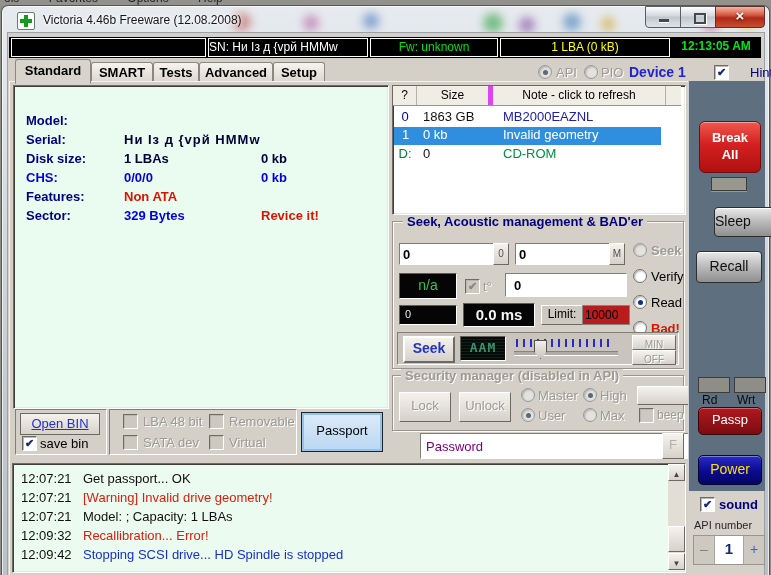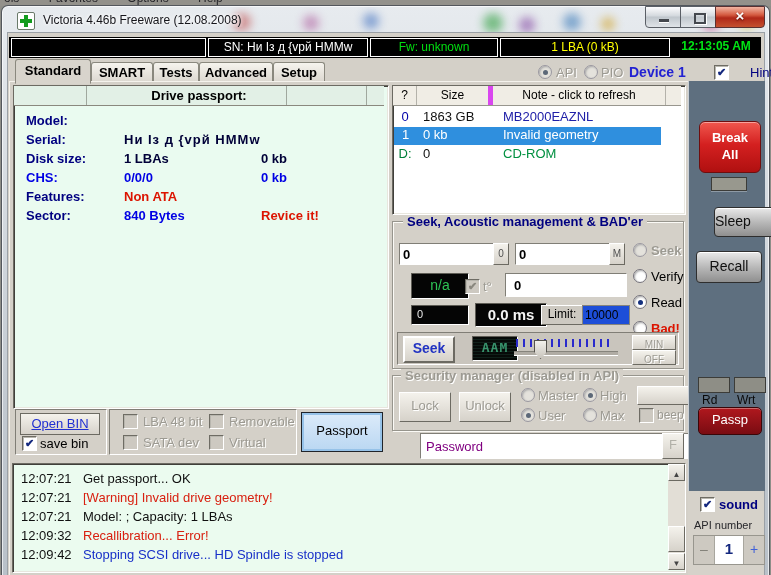--- a/index.html
+++ b/index.html
@@ -74,7 +74,7 @@
 
       <div class="abs" style="left:1px;top:4px;width:752px;height:21px;background:#000;">
         <div class="abs" style="left:2px;top:1px;width:193px;height:17px;background:#000;border:1px solid #FFF;"></div>
-        <div class="abs cell" style="left:199px;top:1px;width:158px;height:17px;border:1px solid #FFF;color:#FFF;font-size:12px;text-align:center;line-height:17px;">SN: Ни Iз д {vрй HMMw</div>
+        <div class="abs cell" style="left:199px;top:1px;width:158px;height:17px;border:1px solid #FFF;color:#FFF;font-size:12px;text-align:left;line-height:17px;">SN: Ни Iз д {vрй HMMw</div>
         <div class="abs cell" style="left:361px;top:1px;width:126px;height:17px;border:1px solid #FFF;color:#00DF10;font-size:12px;text-align:center;line-height:17px;">Fw: unknown</div>
         <div class="abs cell" style="left:491px;top:1px;width:168px;height:17px;border:1px solid #FFF;color:#FFFF00;font-size:12px;text-align:center;line-height:17px;">1 LBA (0 kB)</div>
         <div class="abs cell" style="left:663px;top:1px;width:88px;height:17px;color:#00E414;font-size:12px;font-weight:bold;text-align:center;line-height:17px;">12:13:05 AM</div>

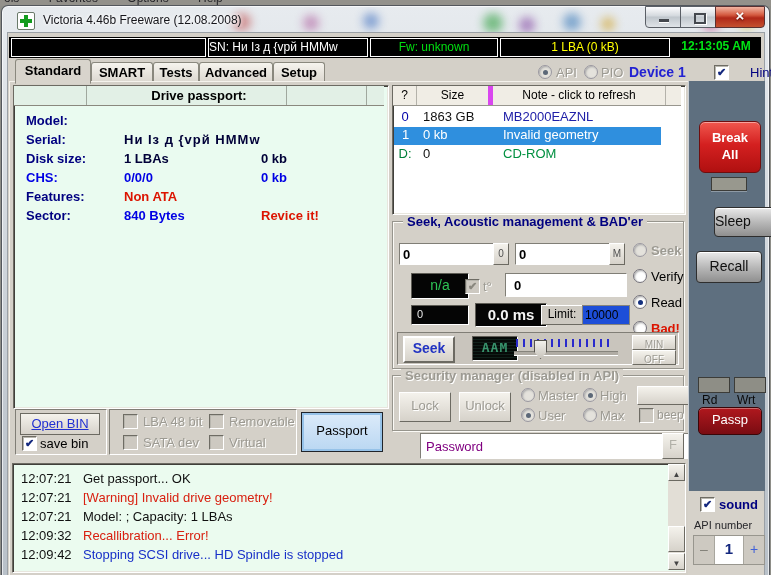--- a/index.html
+++ b/index.html
@@ -102,12 +102,6 @@
       <div class="abs raised" style="left:1px;top:48px;width:678px;height:494px;background:#D4D0C8;z-index:2;"></div>
 
       <div class="abs inset2" style="left:5px;top:52px;width:374px;height:322px;background:#EAFBF0;z-index:4;">
-        <div class="abs" style="left:0;top:0;width:370px;height:19px;background:#E2F0E6;border-bottom:1px solid #8A887E;">
-          <div class="abs" style="left:72px;top:0;width:1px;height:19px;background:#A0A89E;"></div>
-          <div class="abs" style="left:272px;top:0;width:1px;height:19px;background:#A0A89E;"></div>
-          <div class="abs" style="left:352px;top:0;width:1px;height:19px;background:#A0A89E;"></div>
-          <div class="abs" style="left:0;top:2px;width:370px;text-align:center;font-weight:bold;">Drive passport:</div>
-        </div>
 
         <div class="abs navy" style="left:12px;top:27px;font-weight:bold;">Model:</div>
         <div class="abs navy" style="left:12px;top:46px;font-weight:bold;">Serial:</div>

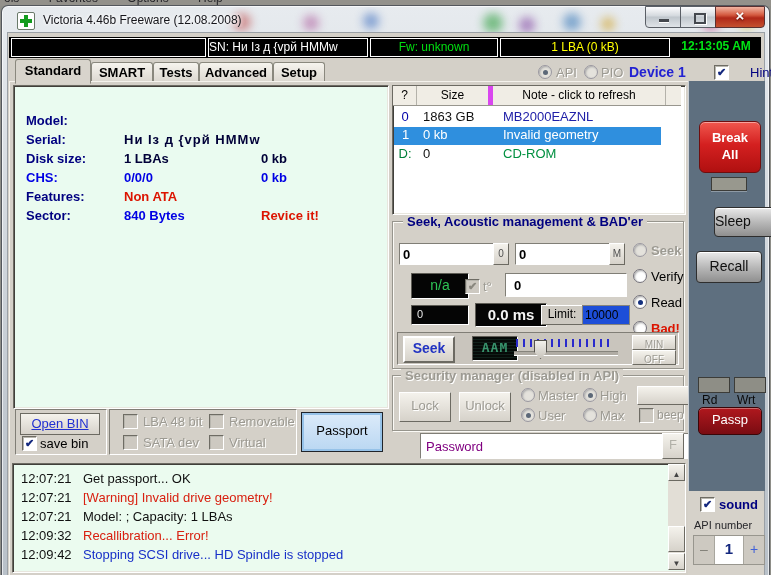--- a/index.html
+++ b/index.html
@@ -115,7 +115,7 @@
         <div class="abs navy" style="left:12px;top:103px;font-weight:bold;">Features:</div>
         <div class="abs red" style="left:110px;top:103px;font-weight:bold;">Non ATA</div>
         <div class="abs navy" style="left:12px;top:122px;font-weight:bold;">Sector:</div>
-        <div class="abs blue" style="left:110px;top:122px;font-weight:bold;">840 Bytes</div>
+        <div class="abs blue" style="left:110px;top:122px;font-weight:bold;">329 Bytes</div>
         <div class="abs red" style="left:247px;top:122px;font-weight:bold;">Revice it!</div>
       </div>
 

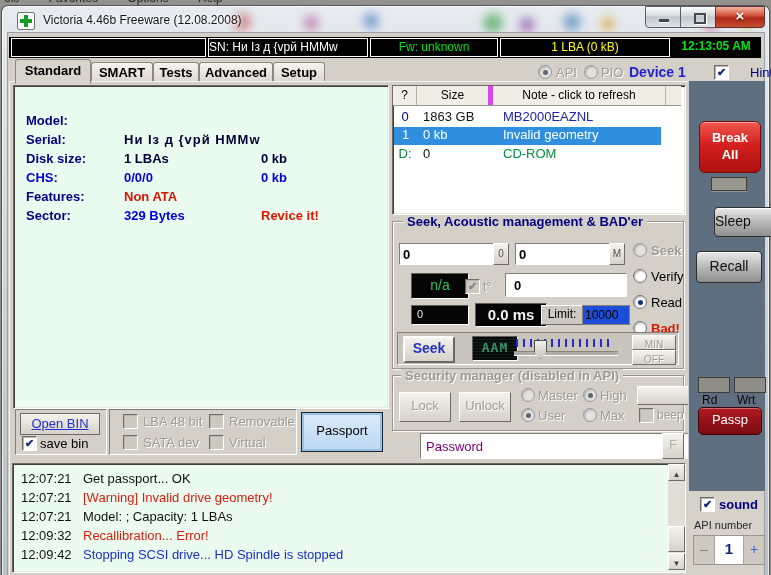--- a/index.html
+++ b/index.html
@@ -13,7 +13,7 @@
   .raised{border-top:1px solid #F4F2EC;border-left:1px solid #F4F2EC;border-bottom:1px solid #77756D;border-right:1px solid #77756D;}
   .etched{border:1px solid #97958D;box-shadow:inset 1px 1px 0 #FBFAF6, 1px 1px 0 #FBFAF6;}
   .btn{background:linear-gradient(#F4F2EC,#D6D2CA);text-align:center;cursor:default;}
-  .led{background:#050505;border-top:1px solid #5E5C55;border-left:1px solid #5E5C55;border-bottom:1px solid #FFF;border-right:1px solid #FFF;margin-left:12px;}
+  .led{background:#050505;border-top:1px solid #5E5C55;border-left:1px solid #5E5C55;border-bottom:1px solid #FFF;border-right:1px solid #FFF;}
   .dis{color:#9C9A92;text-shadow:1px 1px 0 #FFF;}
   .legend{background:#D4D0C8;padding:0 4px;font-weight:bold;line-height:13px;}
   .cb{display:inline-block;width:13px;height:13px;background:#FFF;border-top:1px solid #6E6C64;border-left:1px solid #6E6C64;border-bottom:1px solid #FFF;border-right:1px solid #FFF;box-shadow:inset 1px 1px 0 #B8B6AE;text-align:center;line-height:12px;font-size:11px;font-weight:bold;color:#14287E;}

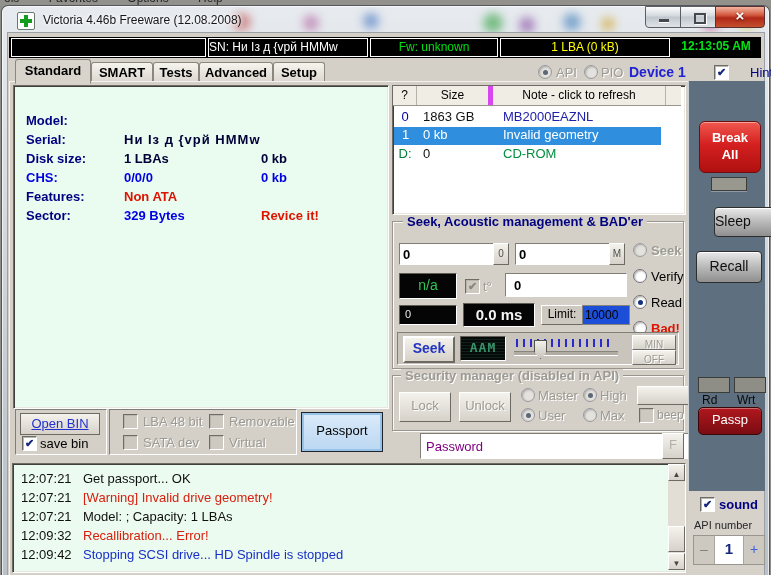--- a/index.html
+++ b/index.html
@@ -196,7 +196,7 @@
           <span style="color:#F4F4F4;font-weight:bold;font-size:15px;line-height:21px;">0.0 ms</span></div>
         <div class="abs outset" style="left:148px;top:83px;width:40px;height:18px;background:#CDC9C1;text-align:center;">
           <span style="font-size:12px;line-height:17px;">Limit:</span></div>
-        <input class="abs" readonly="" style="left: 189px; top: 83px; width: 42px; height: 16px; border: 1px solid rgb(134, 132, 124); font-size: 12px; padding-left: 2px; background: #1d4ed8;" value="10000">
+        <input class="abs" readonly="" style="left: 189px; top: 83px; width: 42px; height: 16px; border: 1px solid rgb(134, 132, 124); font-size: 12px; padding-left: 2px; background: #b91c1c;" value="10000">
 
         <div class="abs inset" style="left:4px;top:110px;width:280px;height:31px;background:#C9C5BD;">
           <div class="abs outset btn" style="left:5px;top:3px;width:48px;height:23px;border-width:2px;">

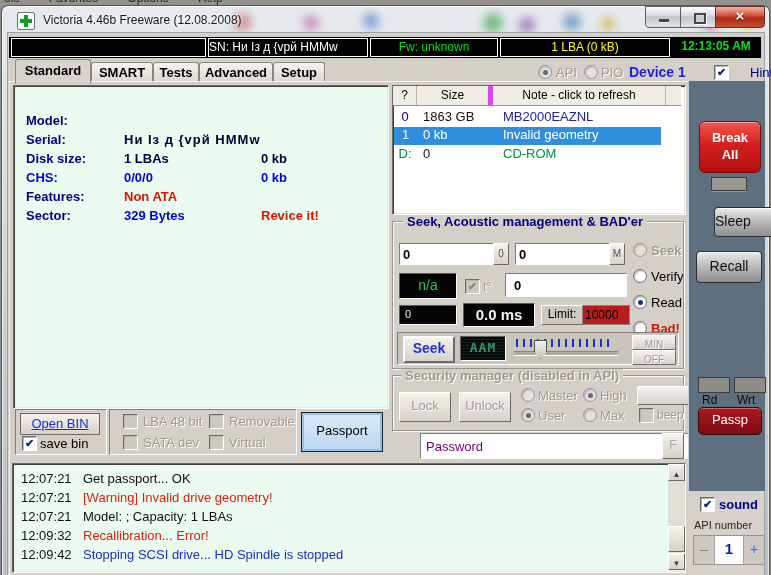--- a/index.html
+++ b/index.html
@@ -284,6 +284,8 @@
 
         <div class="abs" style="left:9px;top:326px;width:62px;height:26px;background:linear-gradient(#B0181E,#7A0C12);border:1px solid #3A0608;border-radius:5px;box-shadow:inset 0 1px 0 rgba(255,255,255,.35);text-align:center;">
           <span style="color:#FFF;font-size:13px;line-height:24px;">Passp</span></div>
+        <div class="abs" style="left:9px;top:374px;width:62px;height:28px;background:linear-gradient(#2A2AC8,#0A0A90 55%,#050560);border:1px solid #04043A;border-radius:5px;box-shadow:inset 0 1px 0 rgba(255,255,255,.4);text-align:center;">
+          <span style="color:#FFE000;font-size:14px;line-height:26px;">Power</span></div>
       </div>
 
       <div class="abs" style="left:680px;top:458px;width:76px;height:84px;background:#D6D2CA;z-index:4;">

